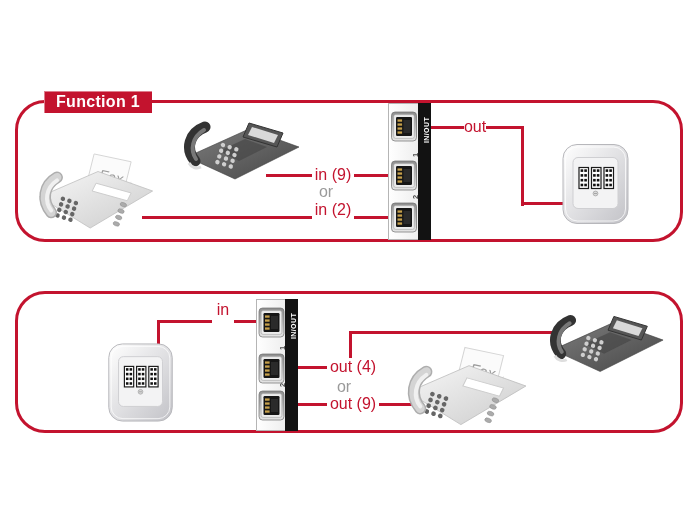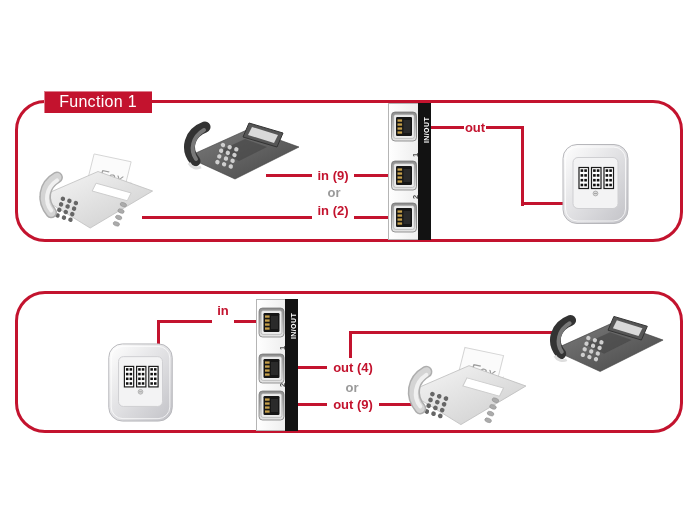--- a/index.html
+++ b/index.html
@@ -16,7 +16,7 @@
   #panel2{top:291px;}
   .badge{
     position:absolute;left:44px;width:108px;height:22px;z-index:4;
-    background:var(--accent);color:#fff;font-size:16px;font-weight:normal;
+    background:var(--accent);color:#fff;font-size:16px;font-weight:bold;
     text-align:center;line-height:22px;letter-spacing:.3px;
     box-shadow:inset 1px 1px 0 rgba(255,255,255,.45);
   }

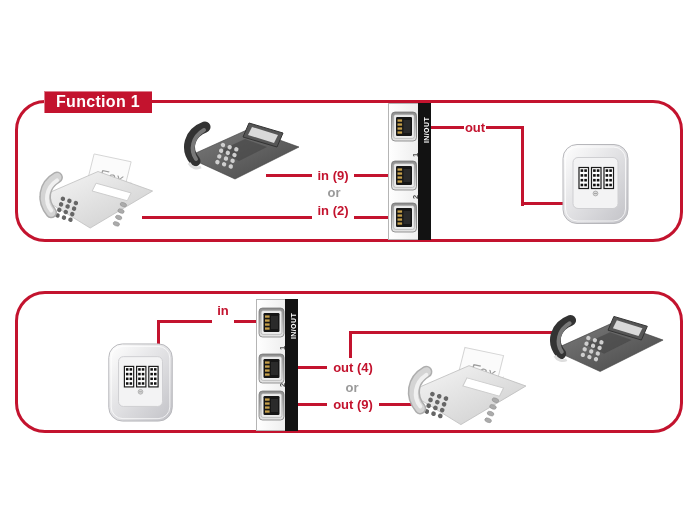--- a/index.html
+++ b/index.html
@@ -27,7 +27,7 @@
   .vline{width:3px;}
   .lbl{
     position:absolute;transform:translate(-50%,-50%);z-index:3;white-space:nowrap;
-    color:var(--accent);font-size:13px;font-weight:bold;
+    color:var(--accent);font-size:16px;font-weight:normal;
   }
   .or{color:var(--orgray);margin-left:8px;}
   .icon{position:absolute;z-index:2;}

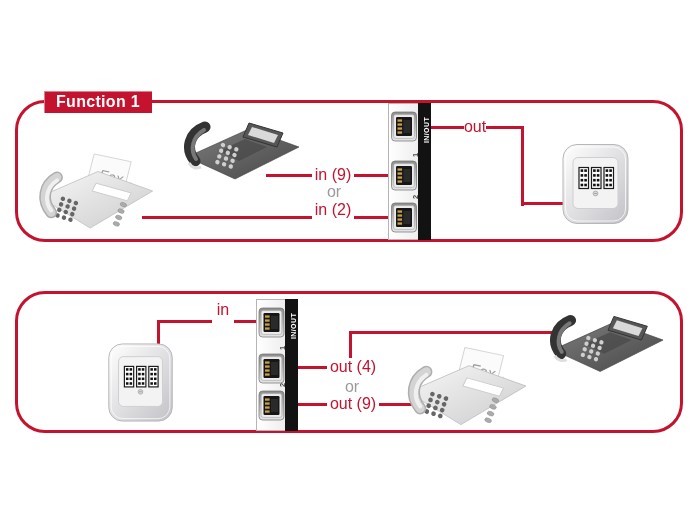--- a/index.html
+++ b/index.html
@@ -29,7 +29,7 @@
     position:absolute;transform:translate(-50%,-50%);z-index:3;white-space:nowrap;
     color:var(--accent);font-size:16px;font-weight:normal;
   }
-  .or{color:var(--orgray);margin-left:8px;}
+  .or{color:var(--orgray);}
   .icon{position:absolute;z-index:2;}
 </style>
 </head>

